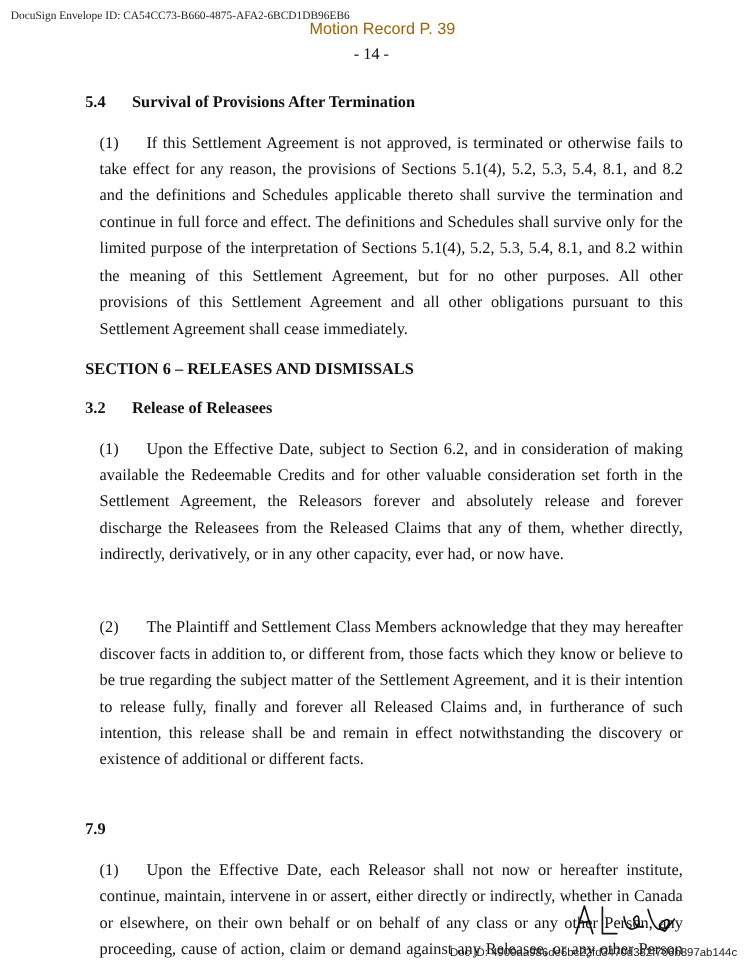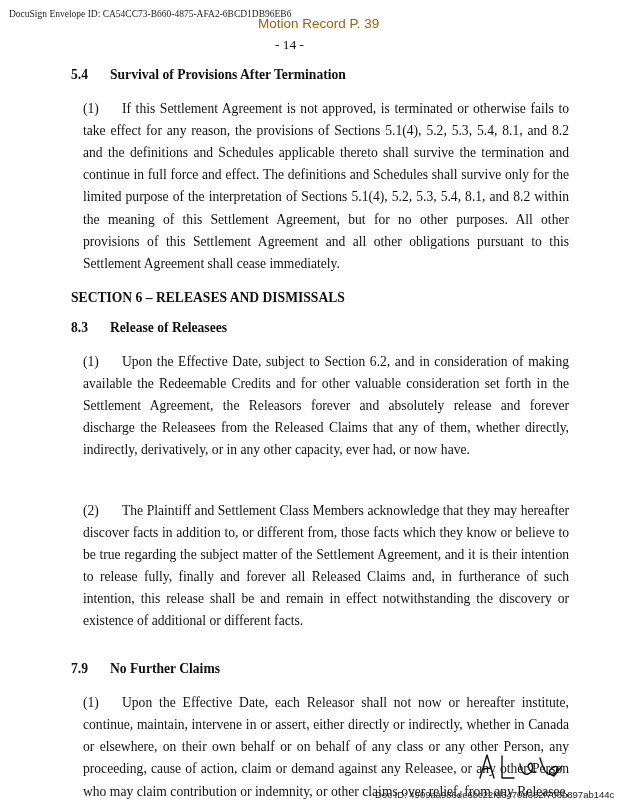--- a/index.html
+++ b/index.html
@@ -6,7 +6,7 @@
   body { width:623px; height:807px; position:relative; overflow:hidden; color:#111; }
   .envelope { position:absolute; left:9px; top:9px; font-family:Liberation Serif, serif; font-size:9.5px; color:#222; white-space:nowrap; }
   .motion { position:absolute; left:258px; top:16px; font-family:"Liberation Sans", sans-serif; font-size:13.5px; color:#a16207; white-space:nowrap; }
-  .pagenum { position:absolute; left:0; width:579px; top:37px; text-align:center; font-family:"Liberation Serif", serif; font-size:13.5px; }
+  .pagenum { position:absolute; left:0; width:579px; top:37px; text-align:center; font-family:"Liberation Serif", serif; font-size:13.5px;padding-left:20px; }
   .content { position:absolute; left:71px; top:64px; width:510px; font-family:"Liberation Serif", serif; font-size:13.6px; line-height:22.1px; }
   .heading { font-weight:bold; display:flex; margin:0 0 8px 0; }
   .heading .num { width:39px; }

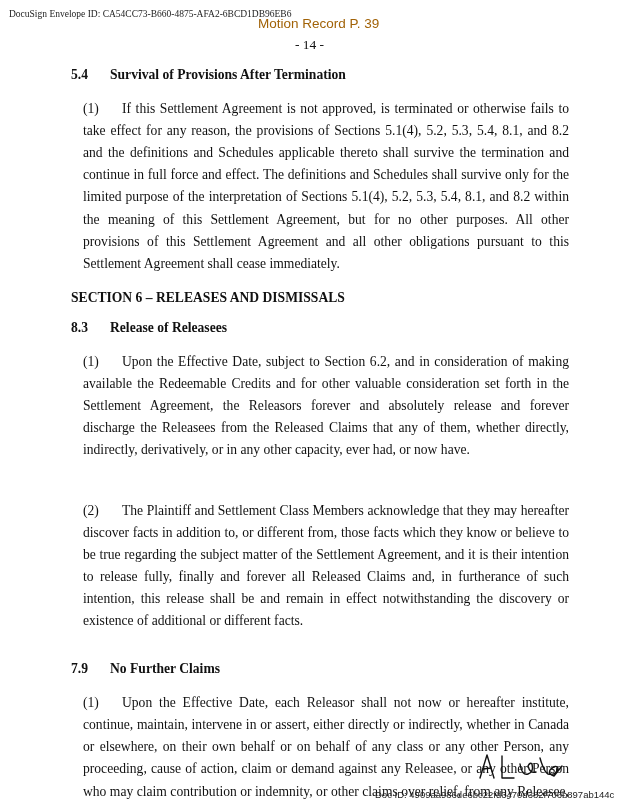--- a/index.html
+++ b/index.html
@@ -8,7 +8,7 @@
   .motion { position:absolute; left:258px; top:16px; font-family:"Liberation Sans", sans-serif; font-size:13.5px; color:#a16207; white-space:nowrap; }
   .pagenum { position:absolute; left:0; width:579px; top:37px; text-align:center; font-family:"Liberation Serif", serif; font-size:13.5px;padding-left:20px; }
   .content { position:absolute; left:71px; top:64px; width:510px; font-family:"Liberation Serif", serif; font-size:13.6px; line-height:22.1px; }
-  .heading { font-weight:bold; display:flex; margin:0 0 8px 0; }
+  .heading { font-weight:bold; display:flex; margin:10px 0 8px 0; }
   .heading .num { width:39px; }
   .para { margin:12px; text-align:justify; text-align-last:left; }
   .para .pnum { display:inline-block; width:39px; }

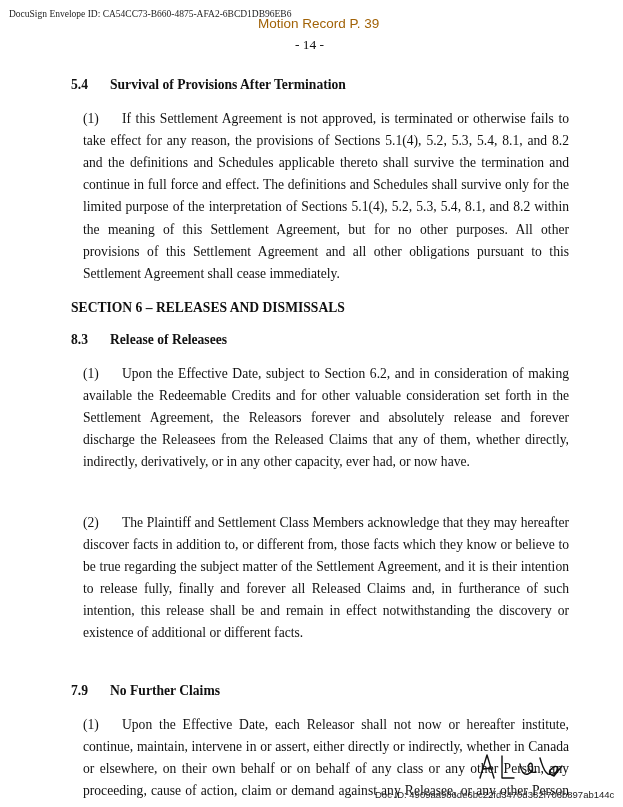--- a/index.html
+++ b/index.html
@@ -35,7 +35,7 @@
   <div class="center-heading">SECTION 6 – RELEASES AND DISMISSALS</div>
 
   <div class="heading">
-    <span class="num">8.3</span>
+    <span class="num">3.2</span>
     <span>Release of Releasees</span>
   </div>
   <p class="para"><span class="pnum">(1)</span><span>Upon the Effective Date, subject to Section 6.2, and in consideration of making available the Redeemable Credits and for other valuable consideration set forth in the Settlement Agreement, the Releasors forever and absolutely release and forever discharge the Releasees from the Released Claims that any of them, whether directly, indirectly, derivatively, or in any other capacity, ever had, or now have.</span></p>

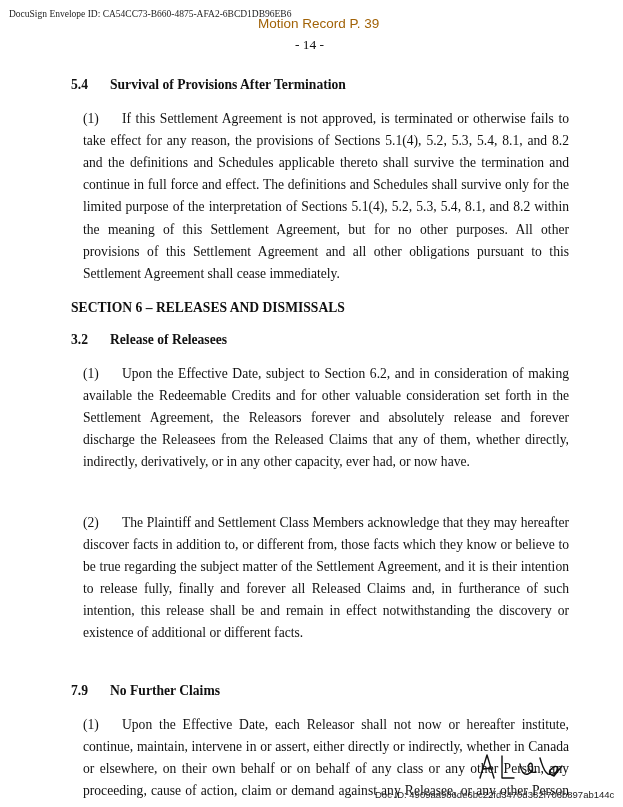--- a/index.html
+++ b/index.html
@@ -45,7 +45,6 @@
 
   <div class="heading">
     <span class="num">7.9</span>
-    <span>No Further Claims</span>
   </div>
   <p class="para"><span class="pnum">(1)</span><span>Upon the Effective Date, each Releasor shall not now or hereafter institute, continue, maintain, intervene in or assert, either directly or indirectly, whether in Canada or elsewhere, on their own behalf or on behalf of any class or any other Person, any proceeding, cause of action, claim or demand against any Releasee, or any other Person who may claim contribution or indemnity, or other claims over relief, from any Releasee, whether pursuant to legislation or at common law or equity in respect of any Released Claim. For greater certainty and without limiting the generality of the foregoing, the Releasors shall not assert or pursue a Released Claim, against any Releasee under the laws of any foreign jurisdiction.</span></p>
 </div>

